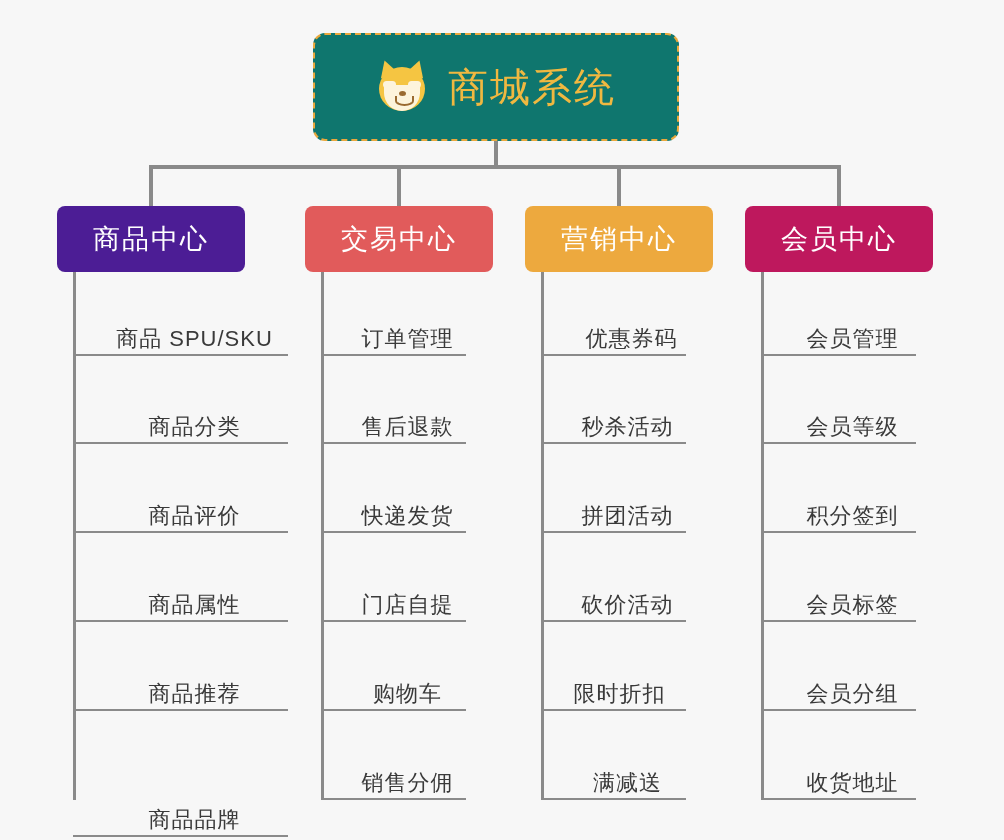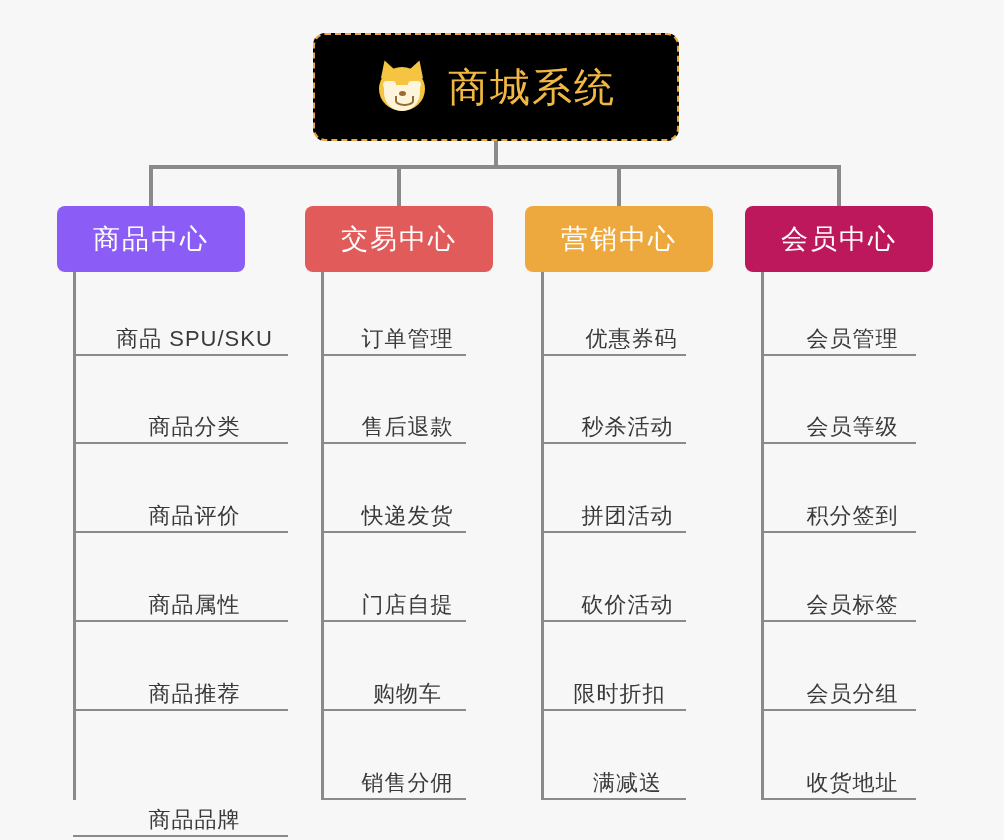--- a/index.html
+++ b/index.html
@@ -27,7 +27,7 @@
     top: 33px;
     width: 366px;
     height: 108px;
-    background: #000000;
+    background: #0f766e;
     border: 2px dashed #eaa83c;
     border-radius: 12px;
     box-sizing: border-box;

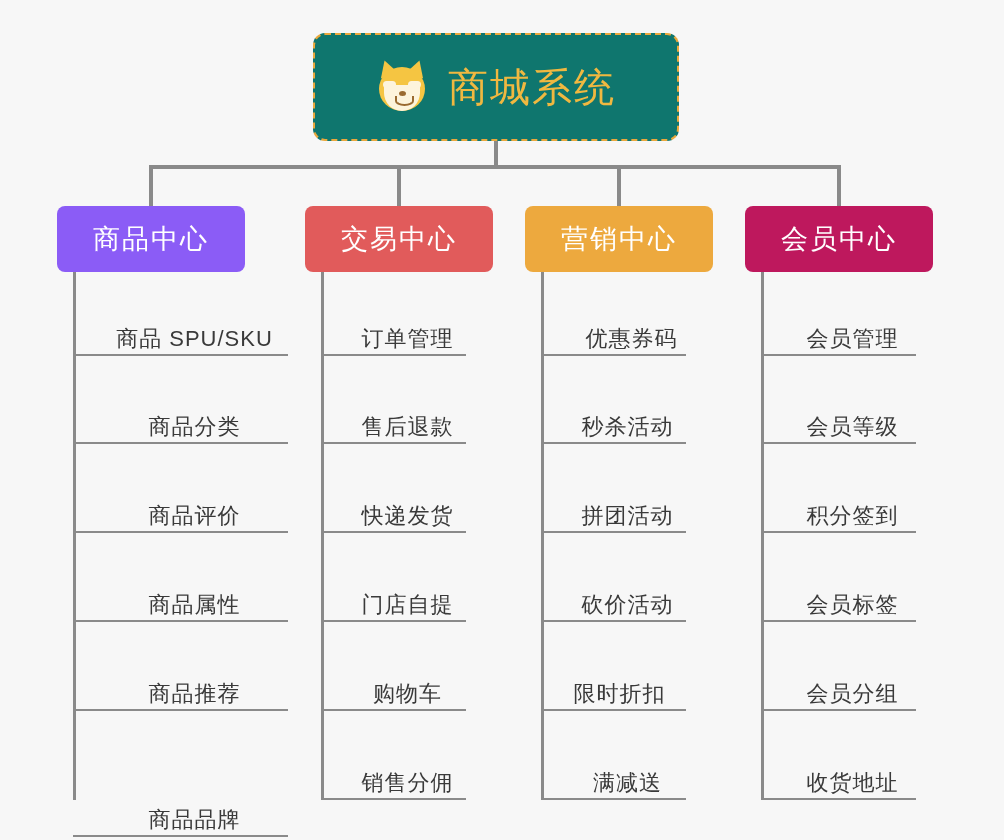--- a/index.html
+++ b/index.html
@@ -179,7 +179,7 @@
 
   <div id="branches">
       <div class="conn conn-drop" style="left: 149px;"></div>
-      <div class="cat" style="left: 57px; background: #8b5cf6;">
+      <div class="cat" style="left: 57px; background: #4c1d95;">
         <span class="cat-label">商品中心</span>
       </div>
       <div class="col-trunk" style="left: 73px; height: 528px;"></div>

